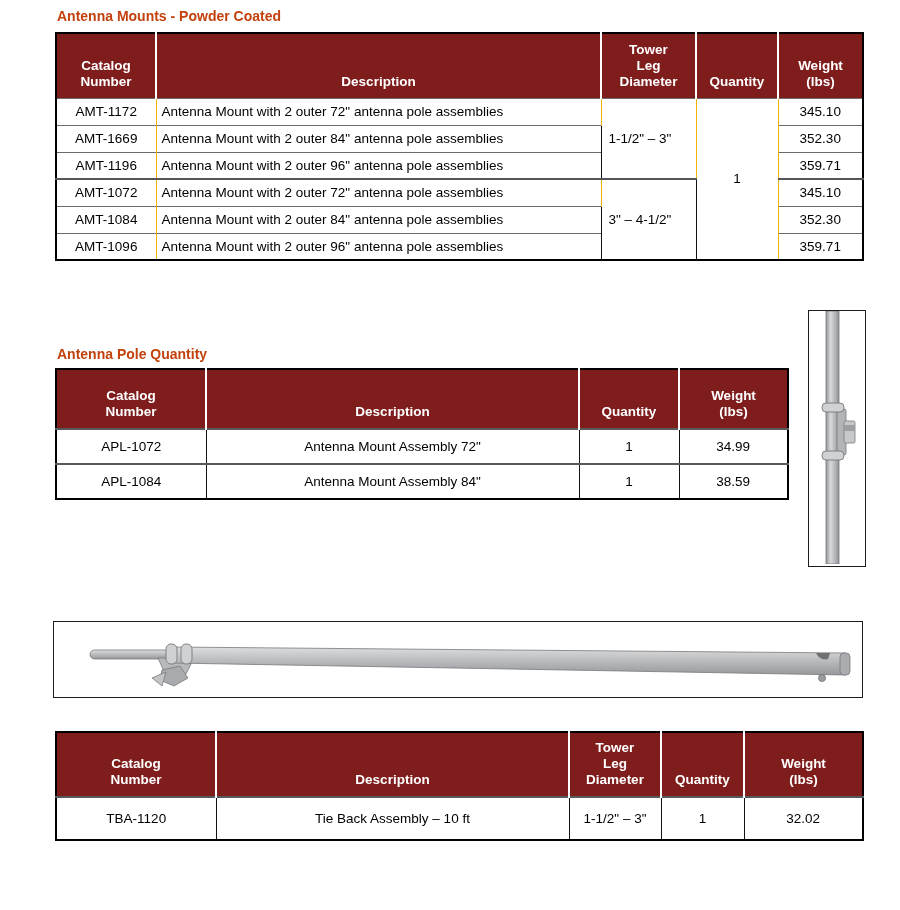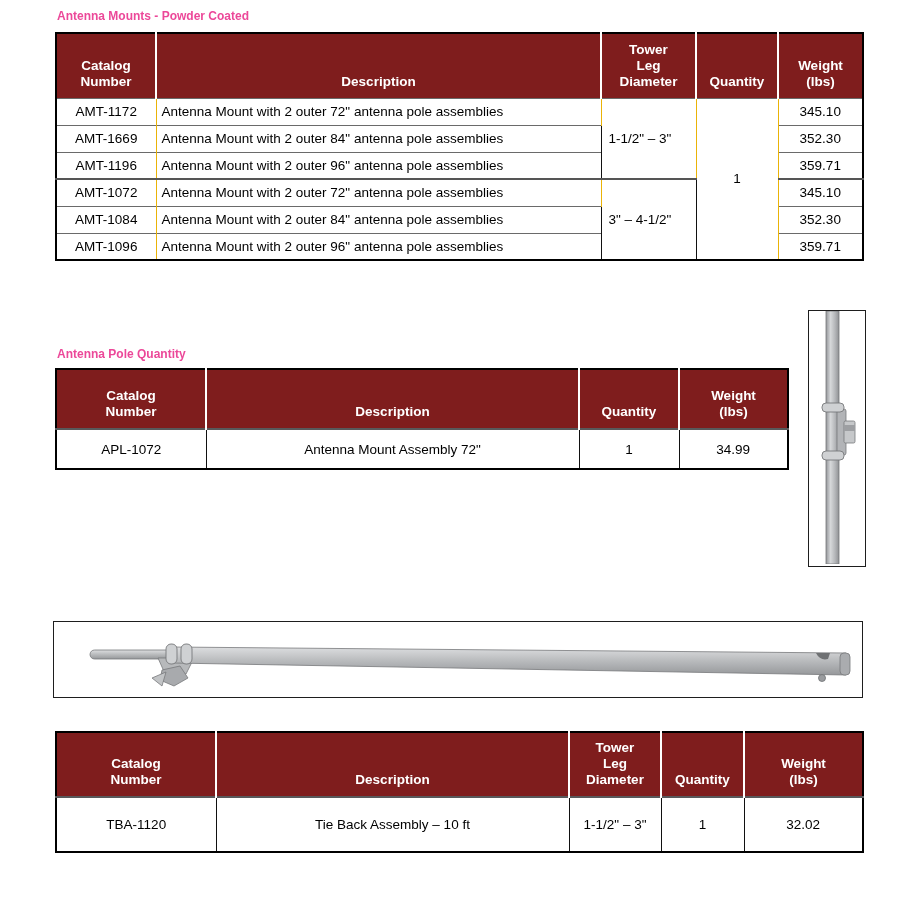--- a/index.html
+++ b/index.html
@@ -6,7 +6,7 @@
   html, body { width: 900px; height: 910px; background: #ffffff;
     font-family: "Liberation Sans", sans-serif; color: #000; position: relative; }
   .abs { position: absolute; }
-  .title { font-weight: bold; font-size: 12px; line-height: 17px; color: #ec4899; }
+  .title { font-weight: bold; font-size: 14px; line-height: 17px; color: #c2410c; }
 
   table.t { border-collapse: collapse; table-layout: fixed; border: 2px solid #000; }
   .t th { background: #7f1d1d; color: #fff; font-weight: bold; font-size: 13.5px;

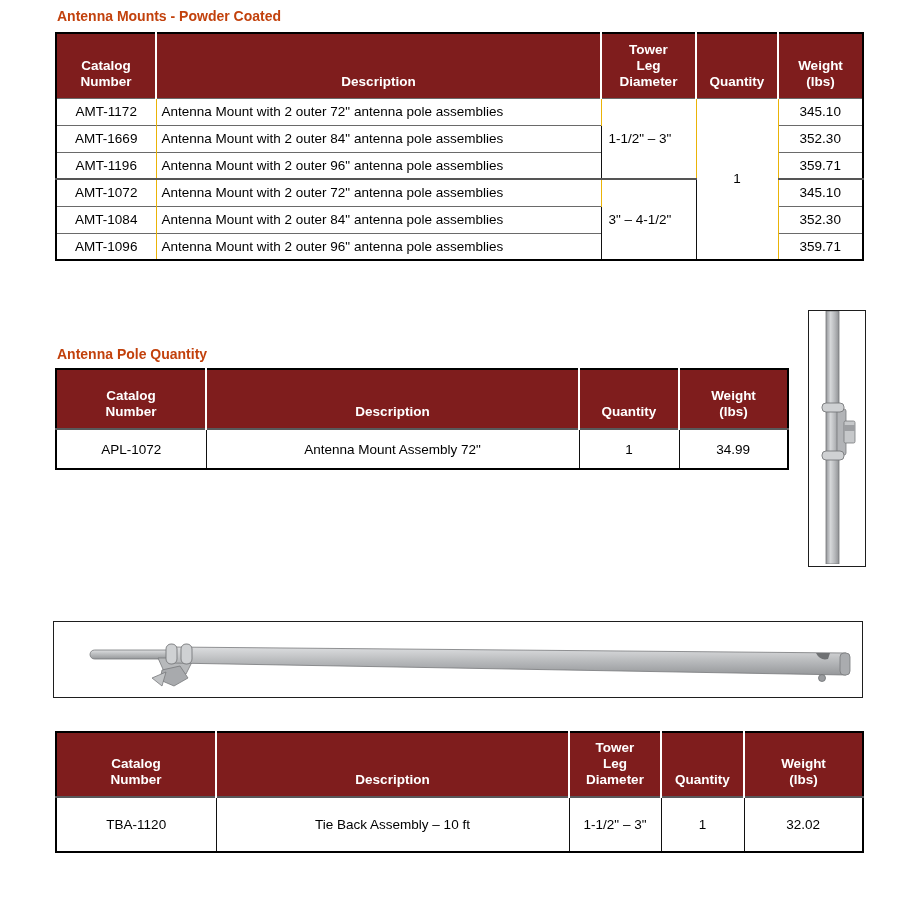--- a/index.html
+++ b/index.html
@@ -27,7 +27,7 @@
 
   
   .t2 thead tr { height: 60px; }
-  .t2 tbody tr { height: 40px; }
+  .t2 tbody tr { height: 35px; }
   .t3 thead tr { height: 65px; }
   .t3 tbody tr { height: 55px; }
   .t2 td, .t3 td { border-left: 1px solid #111; border-right: 1px solid #111; border-top: 2px solid #58595b; }

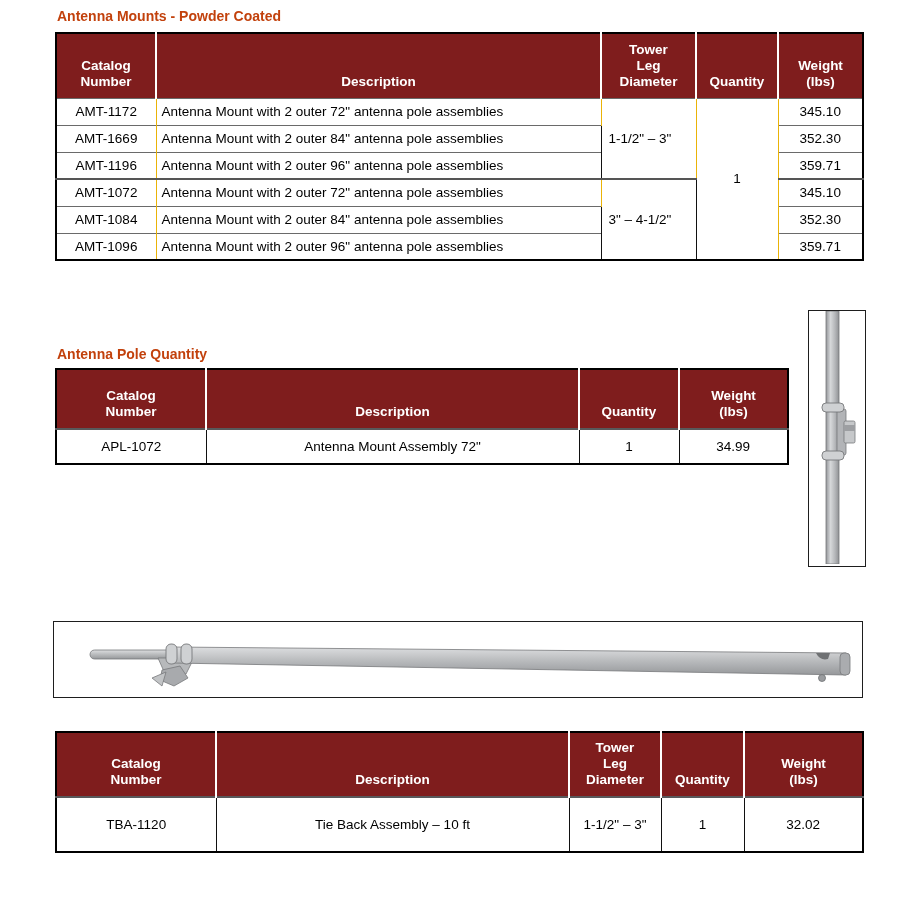--- a/index.html
+++ b/index.html
@@ -139,6 +139,12 @@
       <td>Antenna Mount Assembly 72"</td>
       <td>1</td>
       <td>34.99</td>
+    </tr>
+    <tr>
+      <td>APL-1084</td>
+      <td>Antenna Mount Assembly 84"</td>
+      <td>1</td>
+      <td>38.59</td>
     </tr>
   </tbody>
 </table>

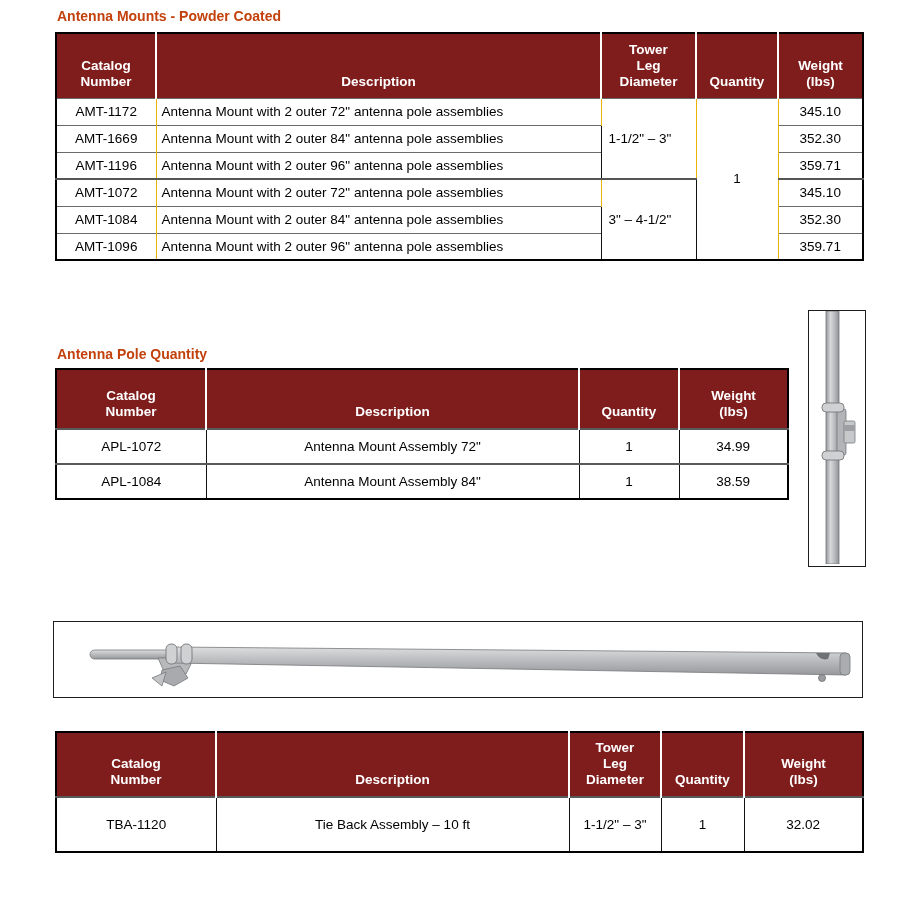--- a/index.html
+++ b/index.html
@@ -29,7 +29,7 @@
   .t2 thead tr { height: 60px; }
   .t2 tbody tr { height: 35px; }
   .t3 thead tr { height: 65px; }
-  .t3 tbody tr { height: 55px; }
+  .t3 tbody tr { height: 43px; }
   .t2 td, .t3 td { border-left: 1px solid #111; border-right: 1px solid #111; border-top: 2px solid #58595b; }
   .imgbox2 { border: 1.5px solid #1e1e1e; background: #fff; }
 </style>

